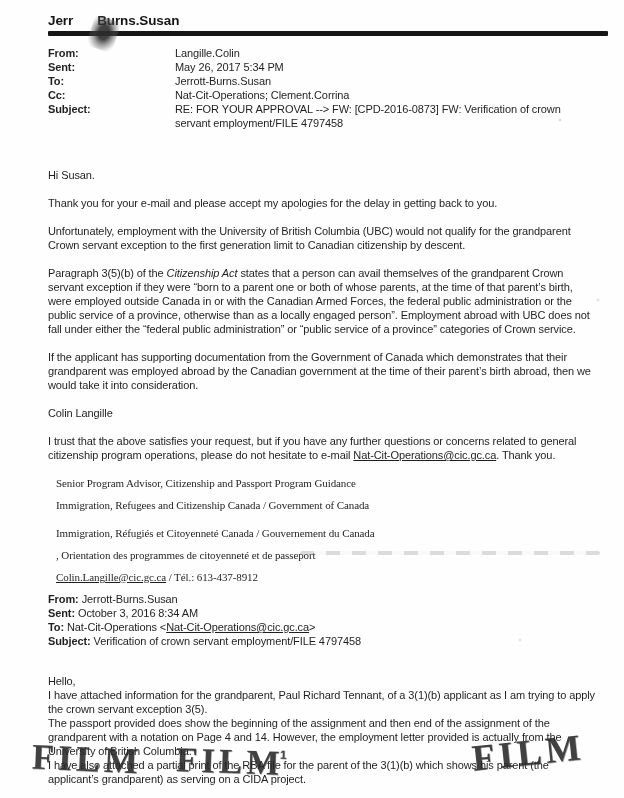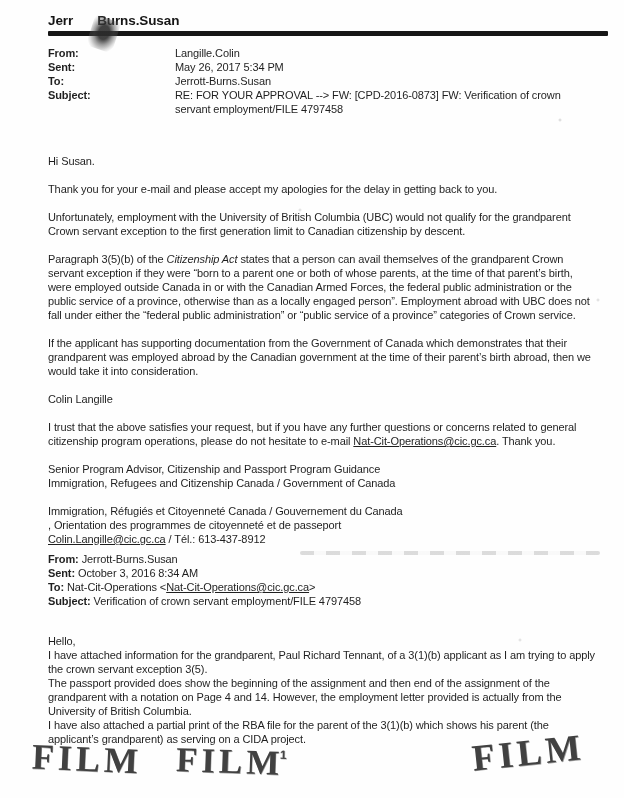--- a/index.html
+++ b/index.html
@@ -137,6 +137,10 @@
         <span class="fvalue">Jerrott-Burns.Susan</span>
       </div>
       <div class="frow">
+        <span class="flabel">Cc:</span>
+        <span class="fvalue">Nat-Cit-Operations; Clement.Corrina</span>
+      </div>
+      <div class="frow">
         <span class="flabel">Subject:</span>
         <span class="fvalue">RE: FOR YOUR APPROVAL --&gt; FW: [CPD-2016-0873] FW: Verification of crown servant employment/FILE 4797458</span>
       </div>

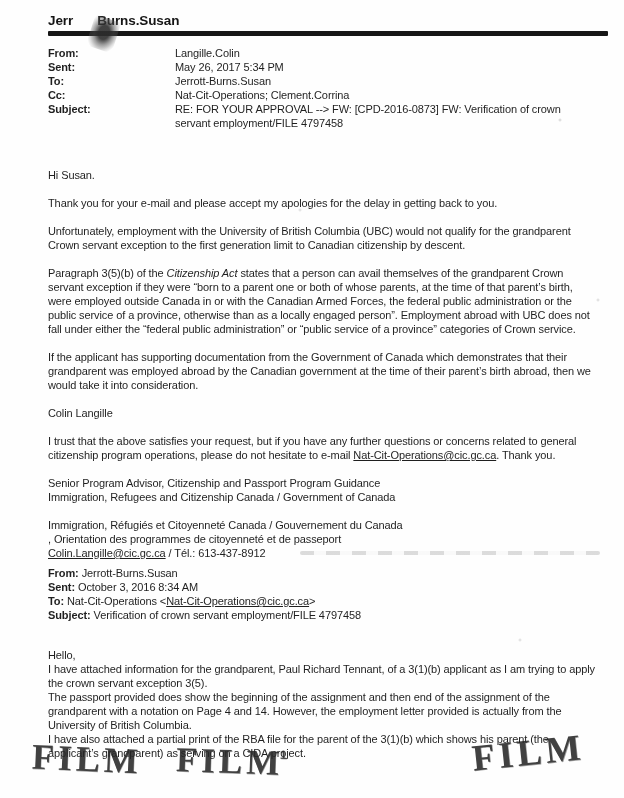--- a/index.html
+++ b/index.html
@@ -67,7 +67,7 @@
   .link { text-decoration: underline; }
 
   .sig { margin-top: 14px; }
-  .sig > div { margin: 0; }
+  .sig > div { margin: 8px; font-family: Liberation Serif, serif; }
 
   .header2 { margin-top: 6px; }
   .header2 > div { margin: 0; }

